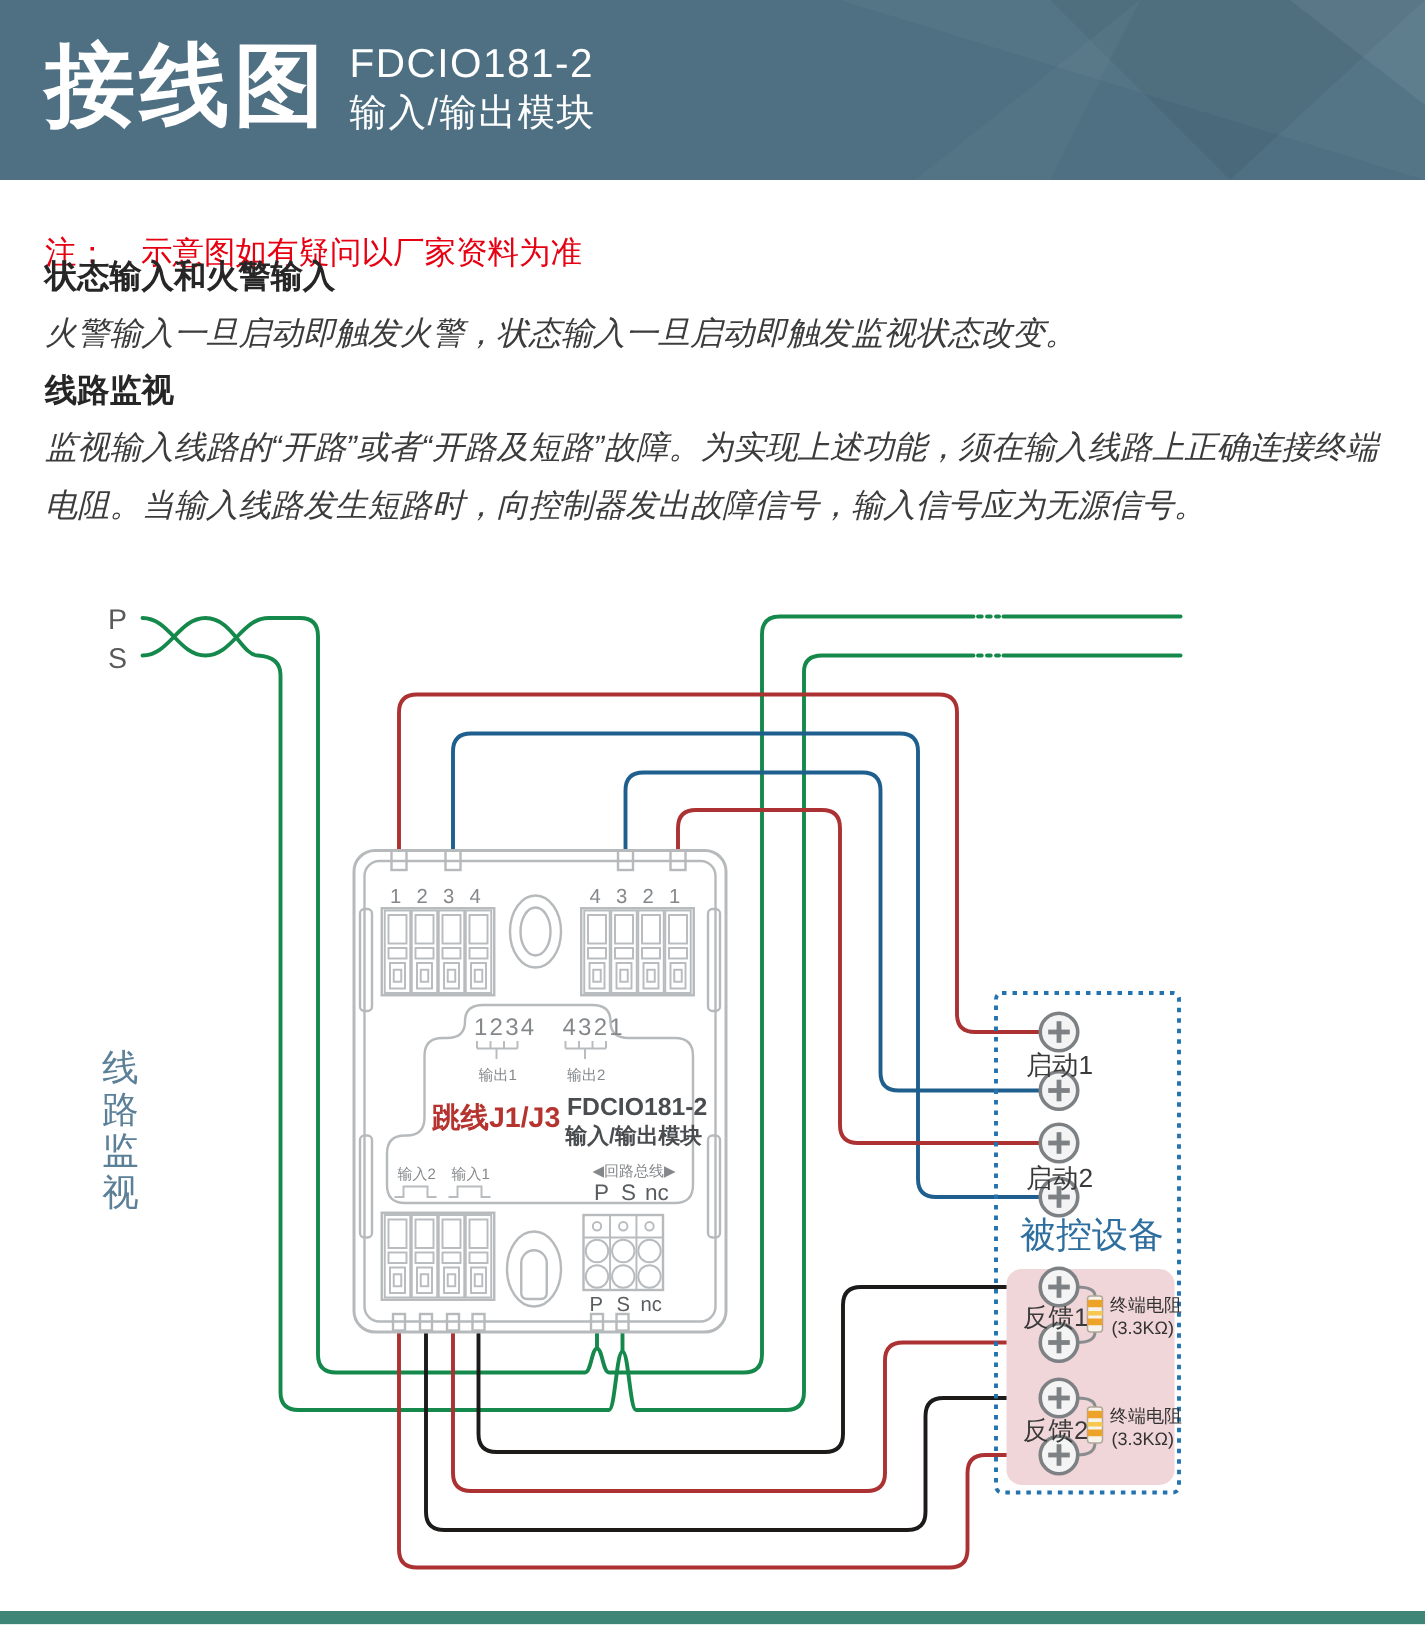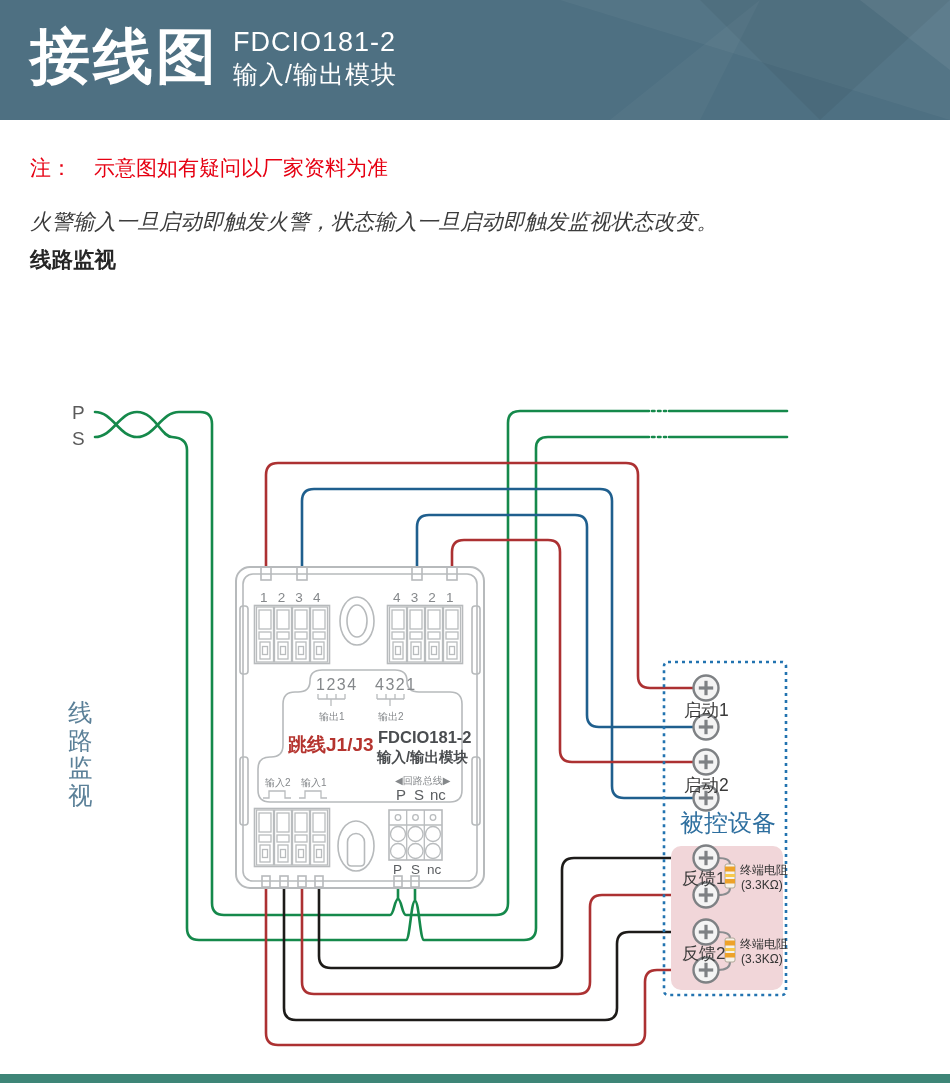--- a/index.html
+++ b/index.html
@@ -56,6 +56,7 @@
     <span class="pfx">注：</span><span>示意图如有疑问以厂家资料为准</span>
   </div>
 
+  <h2 class="h-sec" style="top:169px;">状态输入和火警输入</h2>
   <p class="p-sec" style="top:203px;">火警输入一旦启动即触发火警，状态输入一旦启动即触发监视状态改变。</p>
   <h2 class="h-sec" style="top:245px;">线路监视</h2>
 

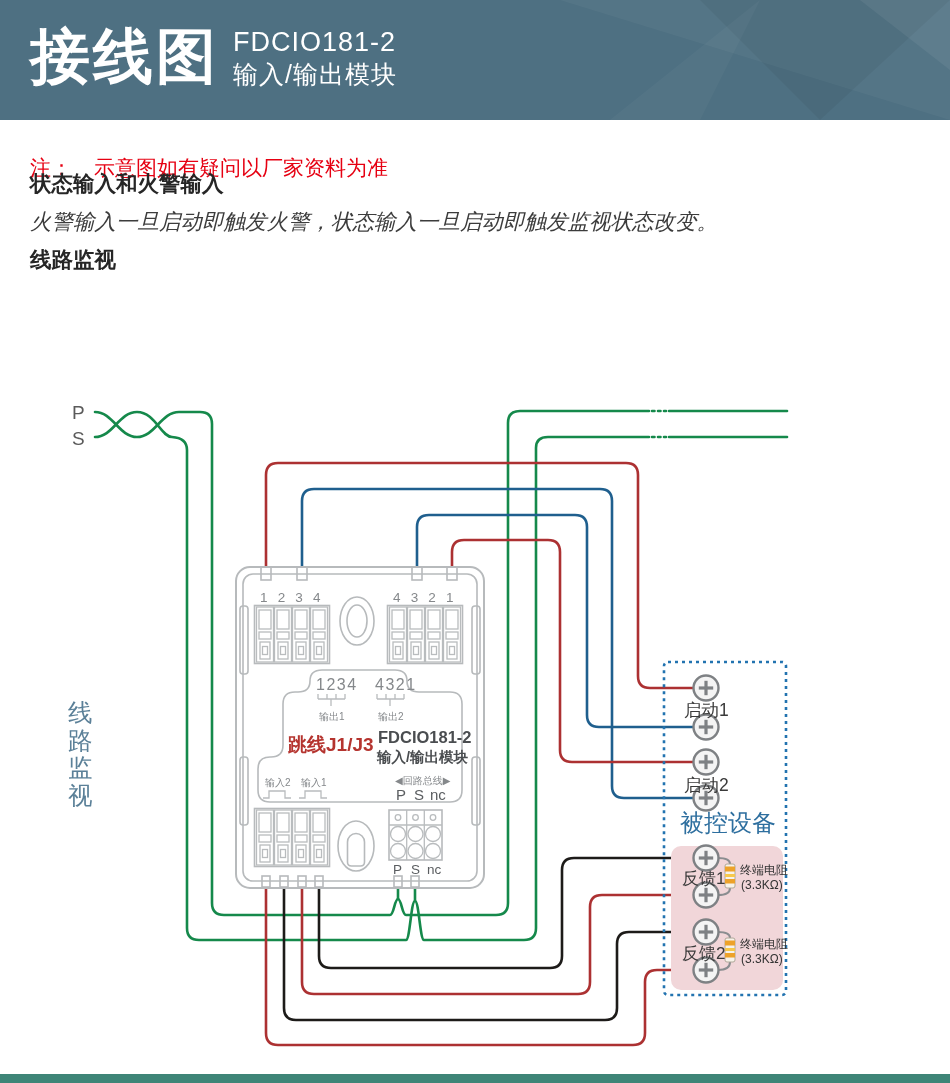--- a/index.html
+++ b/index.html
@@ -59,6 +59,7 @@
   <h2 class="h-sec" style="top:169px;">状态输入和火警输入</h2>
   <p class="p-sec" style="top:203px;">火警输入一旦启动即触发火警，状态输入一旦启动即触发监视状态改变。</p>
   <h2 class="h-sec" style="top:245px;">线路监视</h2>
+  <p class="p-sec" style="top:279px;">监视输入线路的“开路”或者“开路及短路”故障。为实现上述功能，须在输入线路上正确连接终端电阻。当输入线路发生短路时，向控制器发出故障信号，输入信号应为无源信号。</p>
 
   <div class="vlabel">线路监视</div>
 

